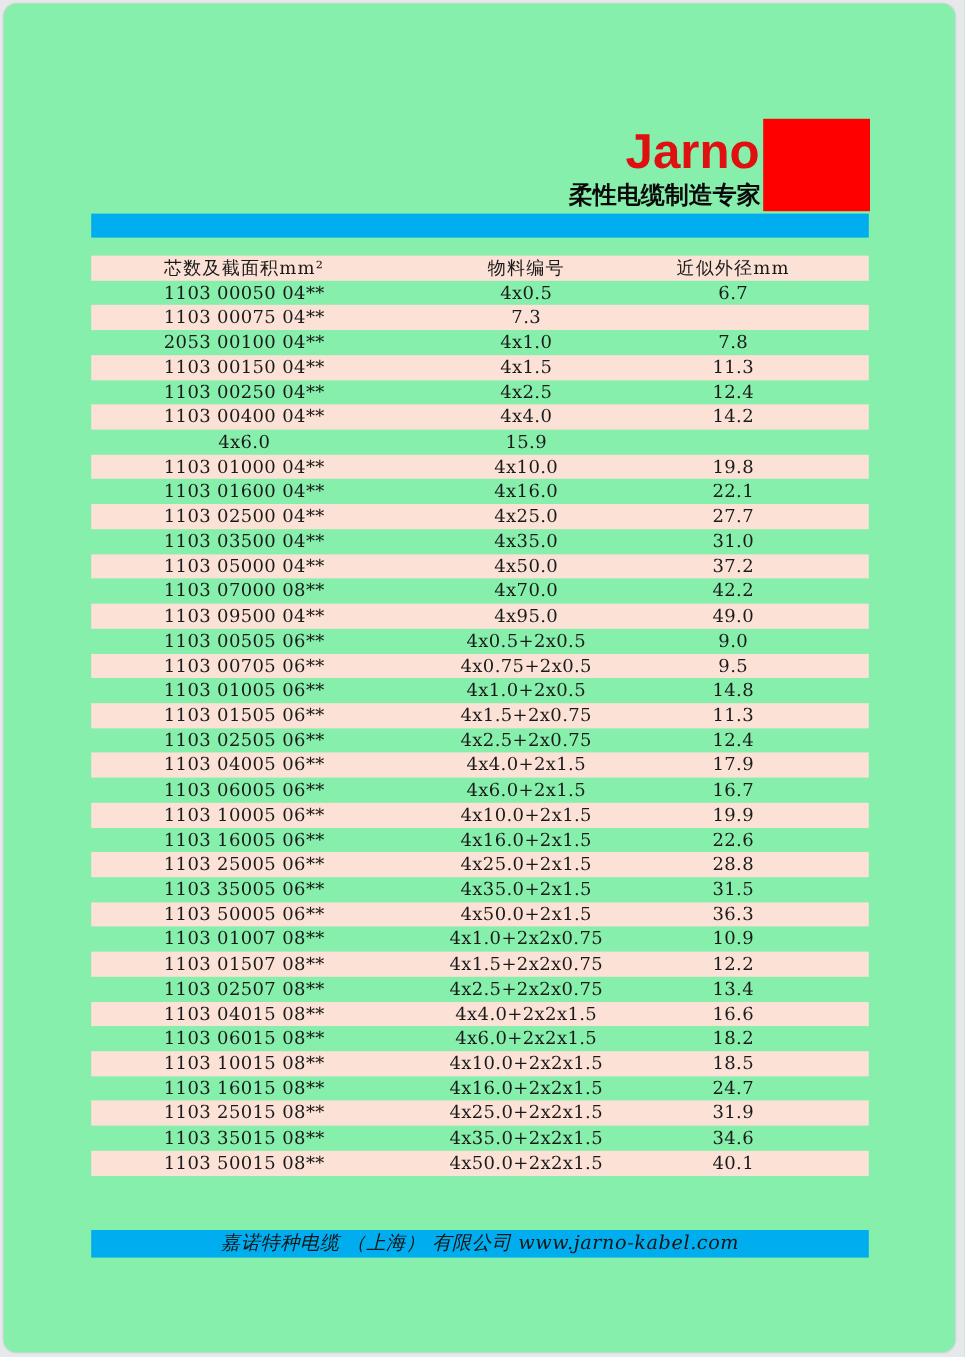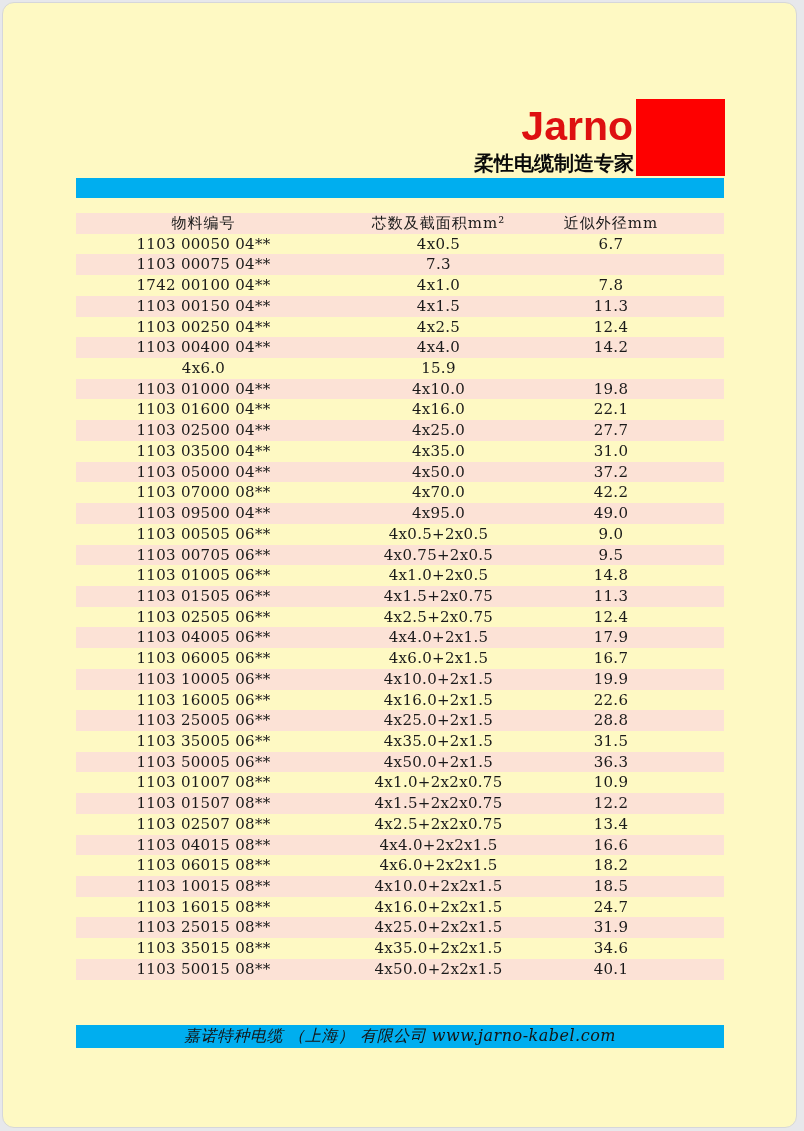--- a/index.html
+++ b/index.html
@@ -22,7 +22,7 @@
     position:absolute;
     left:2px; top:2px;
     width:795px; height:1126px;
-    background:#fef9c3;
+    background:#86efac;
     border:1px solid #D6D7DA;
     border-radius:12px;
   }

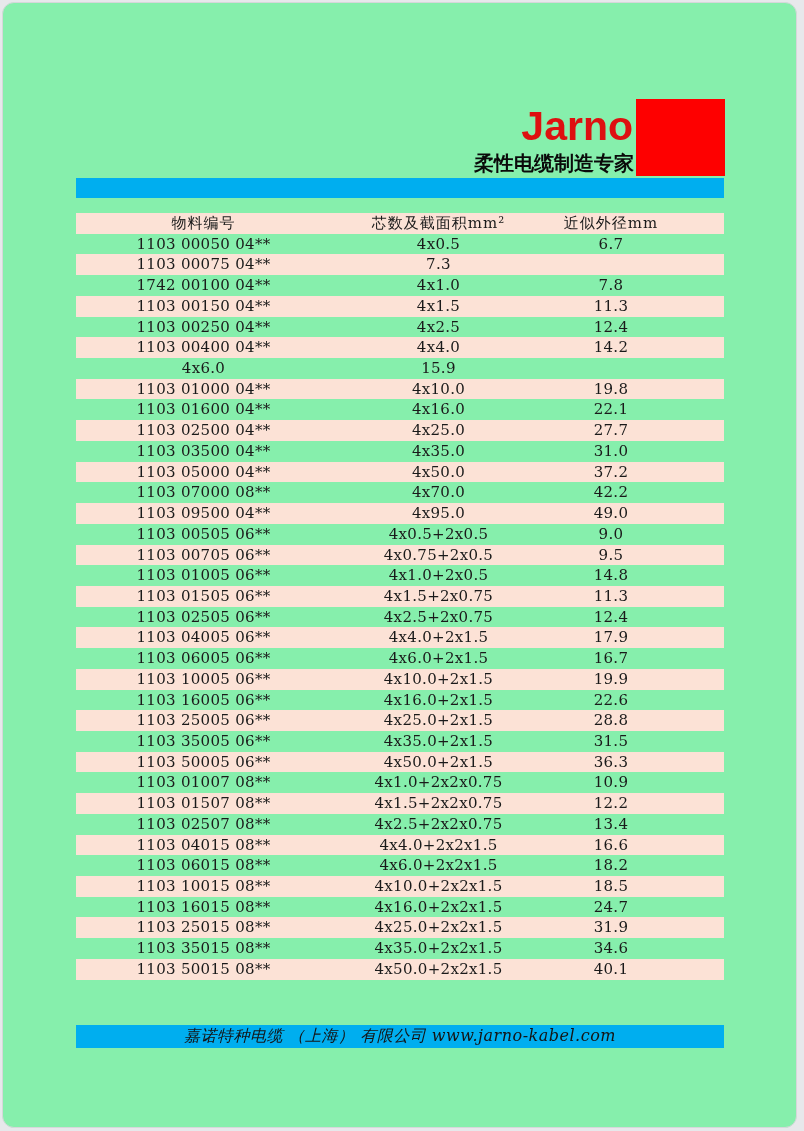--- a/index.html
+++ b/index.html
@@ -120,8 +120,8 @@
 
   <div class="cable-table">
     <div class="trow thead peach">
+      <div class="cell">芯数及截面积mm²</div>
       <div class="cell">物料编号</div>
-      <div class="cell">芯数及截面积mm²</div>
       <div class="cell">近似外径mm</div>
       <div class="cell"></div>
     </div>

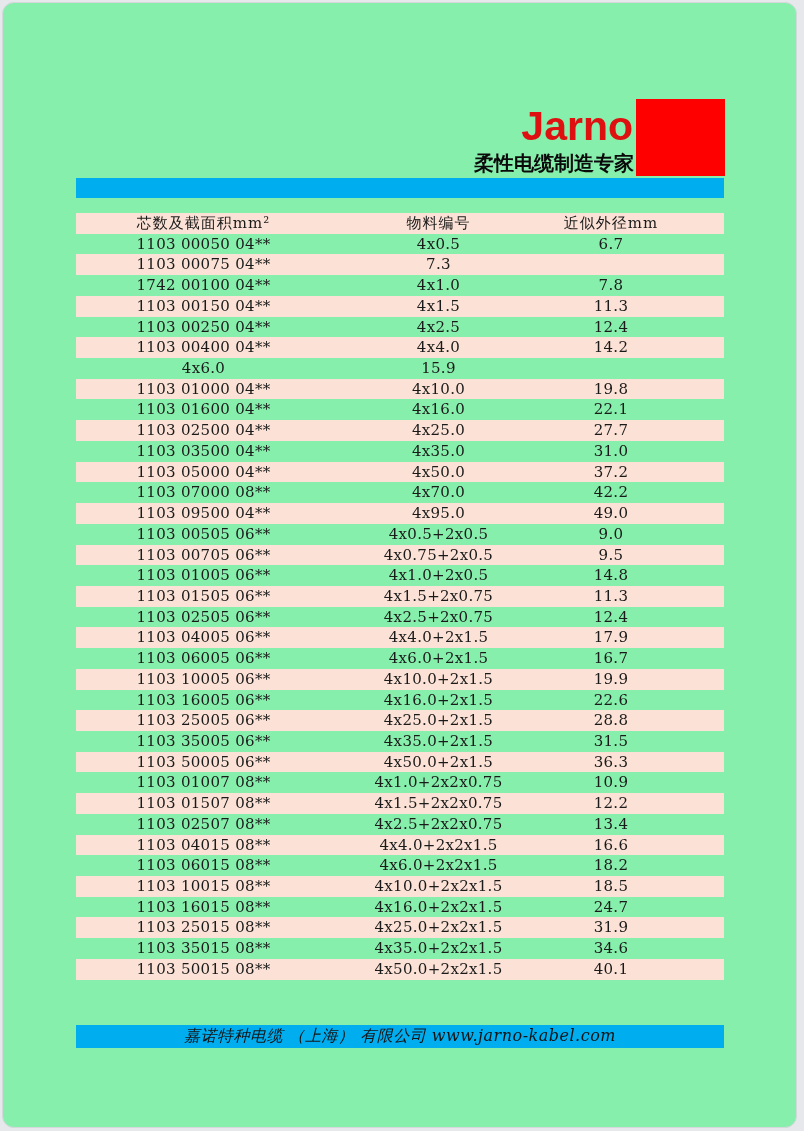--- a/index.html
+++ b/index.html
@@ -138,7 +138,7 @@
           <div class="cell"></div>
         </div>
         <div class="trow">
-          <div class="cell">1742 00100 04**</div>
+          <div class="cell">2053 00100 04**</div>
           <div class="cell">4x1.0</div>
           <div class="cell">7.8</div>
           <div class="cell"></div>

